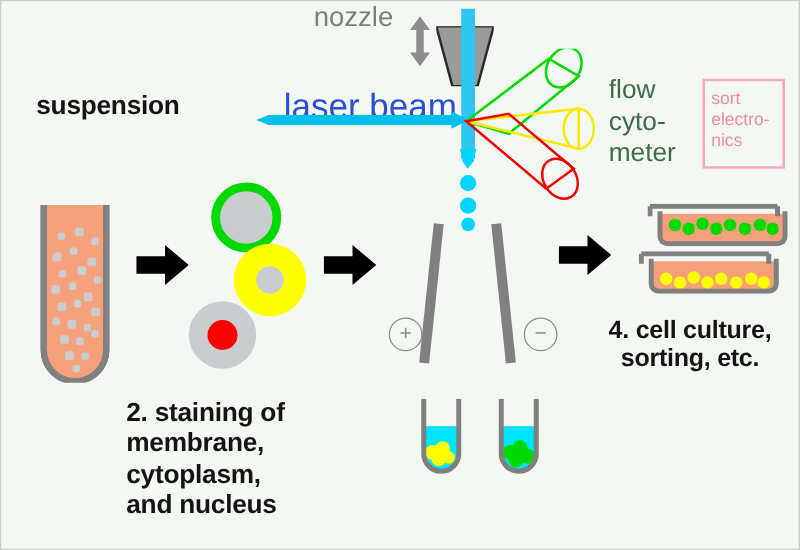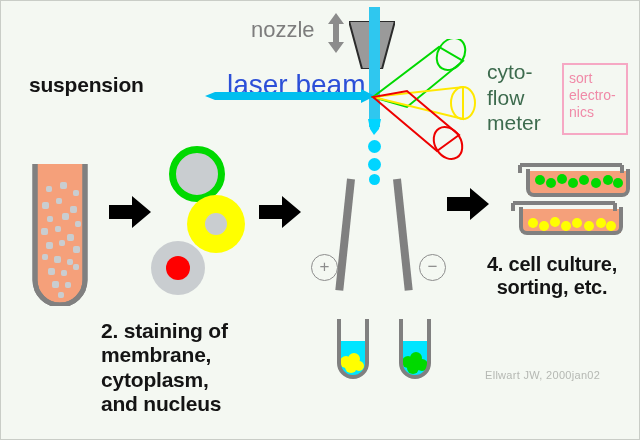--- a/index.html
+++ b/index.html
@@ -32,7 +32,7 @@
   #lbl-step4{left:467px;top:252px;font-size:20px;text-align:center;width:168px;}
 
   #lbl-nozzle{
-    left:250px;top:16px;font-size:22px;color:#7d7d7d;
+    left:250px;top:0;font-size:22px;color:#7d7d7d;
     font-weight:normal;
   }
   #lbl-laser{

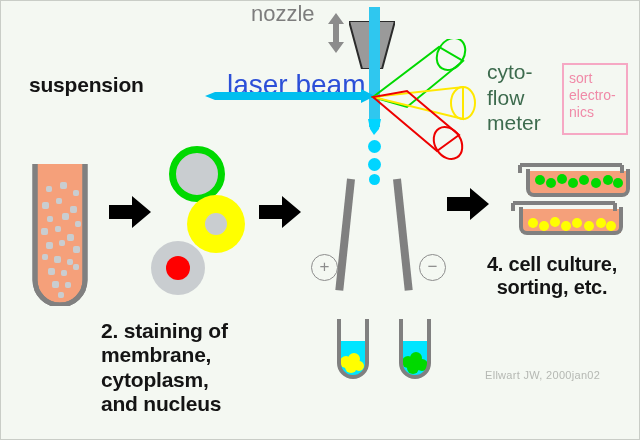--- a/index.html
+++ b/index.html
@@ -216,8 +216,8 @@
   </div>
 
   <div class="abs" id="lbl-flow">
+    <div>flow</div>
     <div>cyto-</div>
-    <div>flow</div>
     <div>meter</div>
   </div>
 

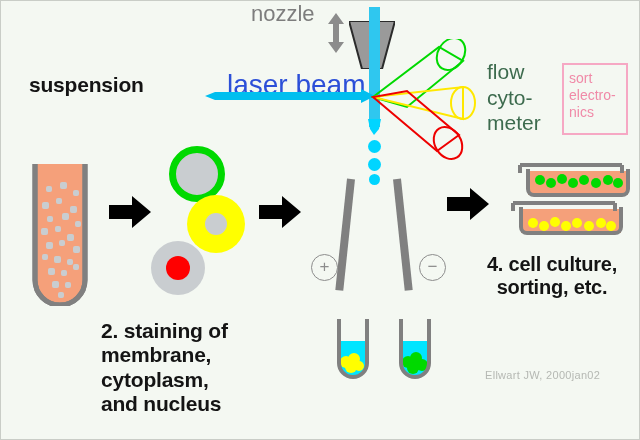--- a/index.html
+++ b/index.html
@@ -311,7 +311,6 @@
     <div>sorting, etc.</div>
   </div>
 
-  <div class="abs" id="lbl-credit">Ellwart JW, 2000jan02</div>
 
 </div>
 

